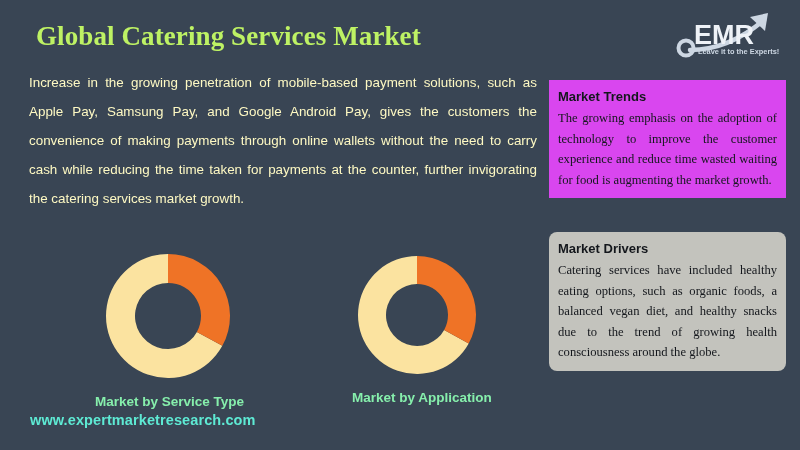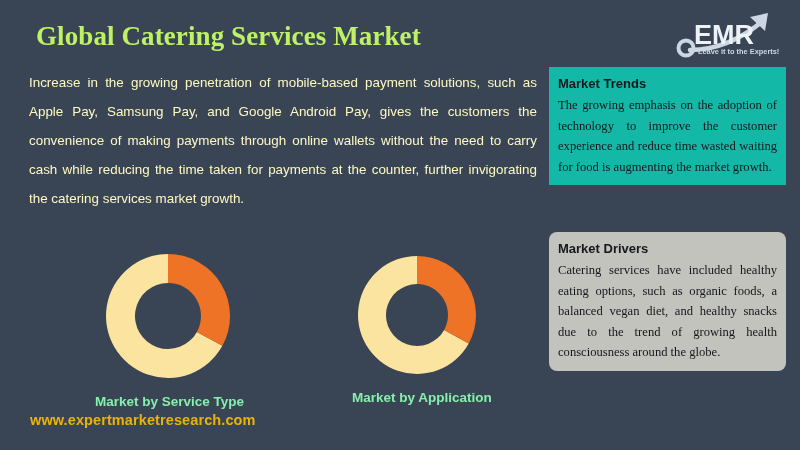--- a/index.html
+++ b/index.html
@@ -63,8 +63,8 @@
     padding: 7px 9px 8px 9px;
   }
   #box-trends {
-    top: 67px;
-    background: #14b8a6;
+    top: 80px;
+    background: #d946ef;
   }
   #box-drivers {
     top: 232px;

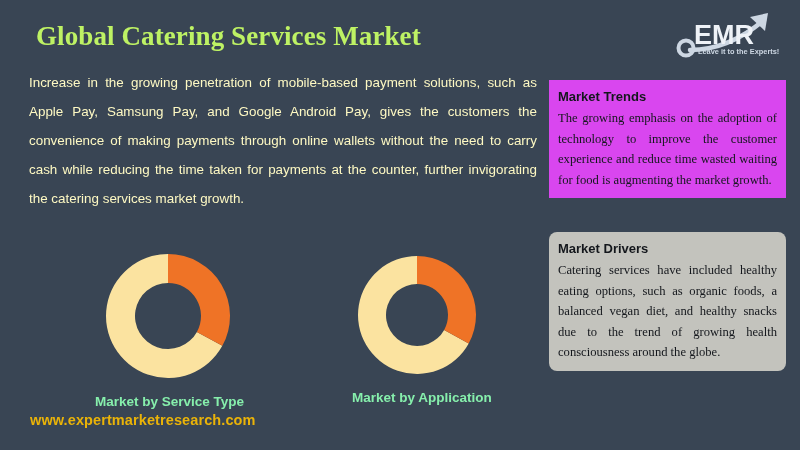--- a/index.html
+++ b/index.html
@@ -109,7 +109,7 @@
     top: 412px;
     font-size: 14.5px;
     font-weight: bold;
-    color: #eab308;
+    color: #5eead4;
     letter-spacing: 0.1px;
   }
 </style>

